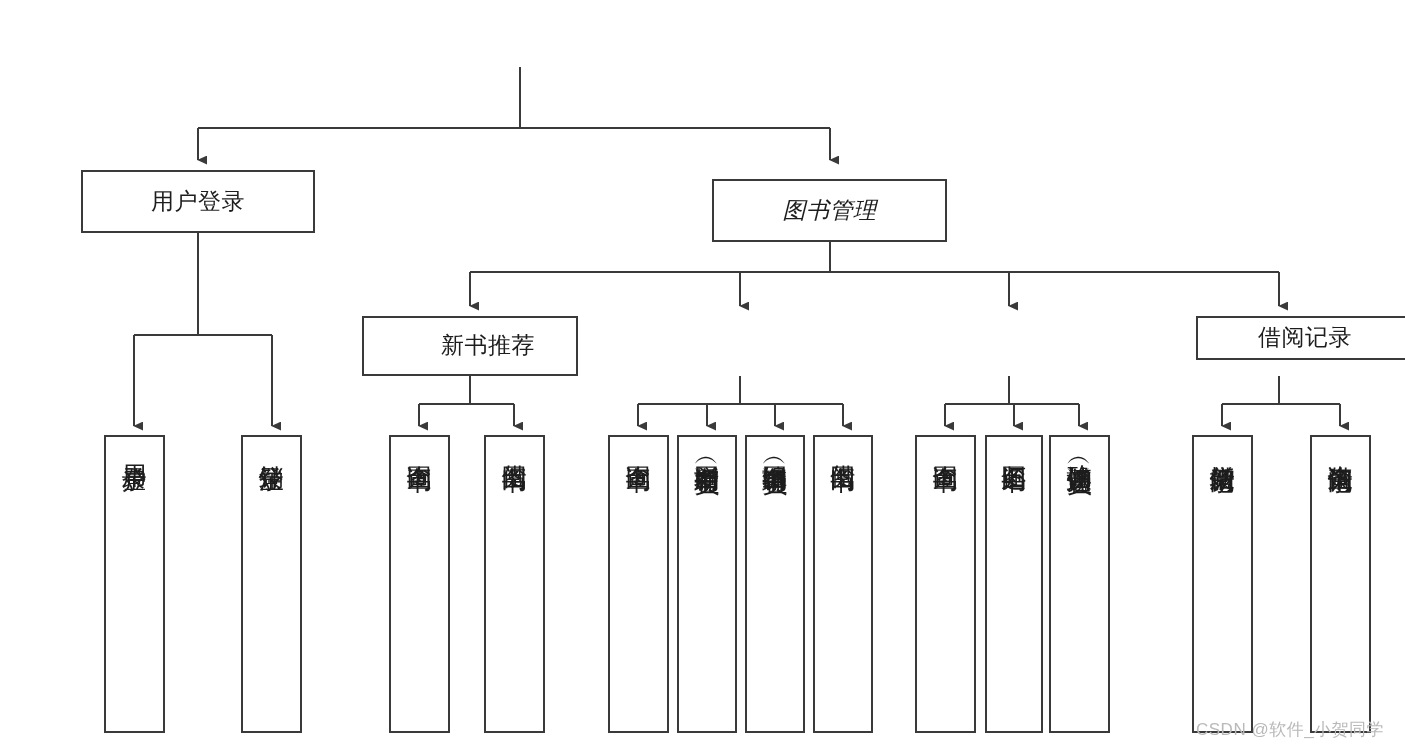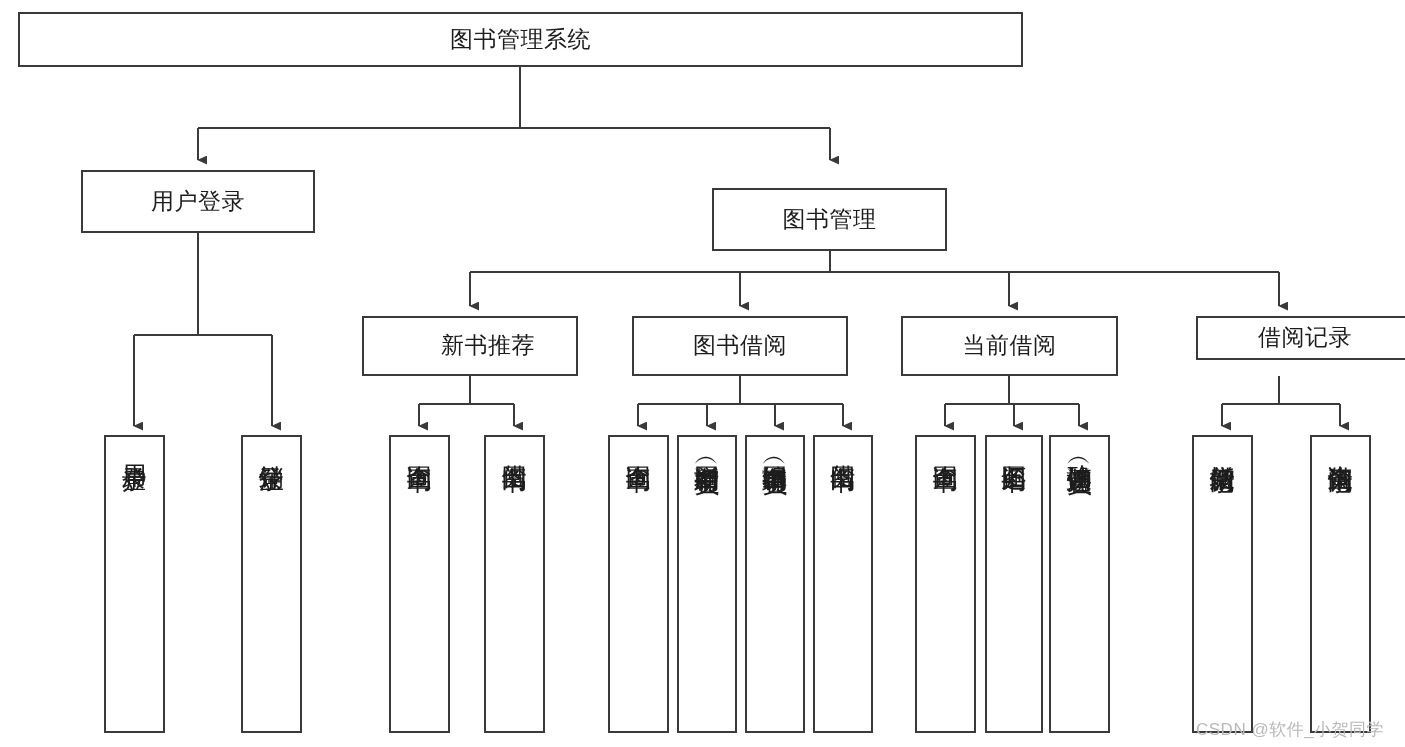--- a/index.html
+++ b/index.html
@@ -125,9 +125,6 @@
     </g>
   </svg>
 
-  <div class="node root horizontal" style="left: 18px; top: 12px; width: 1005px; height: 55px;">
-    <span class="label">图书管理系统</span>
-  </div>
 
   <div class="node horizontal" style="left: 81px; top: 170px; width: 234px; height: 63px;">
     <span class="label">用户登录</span>

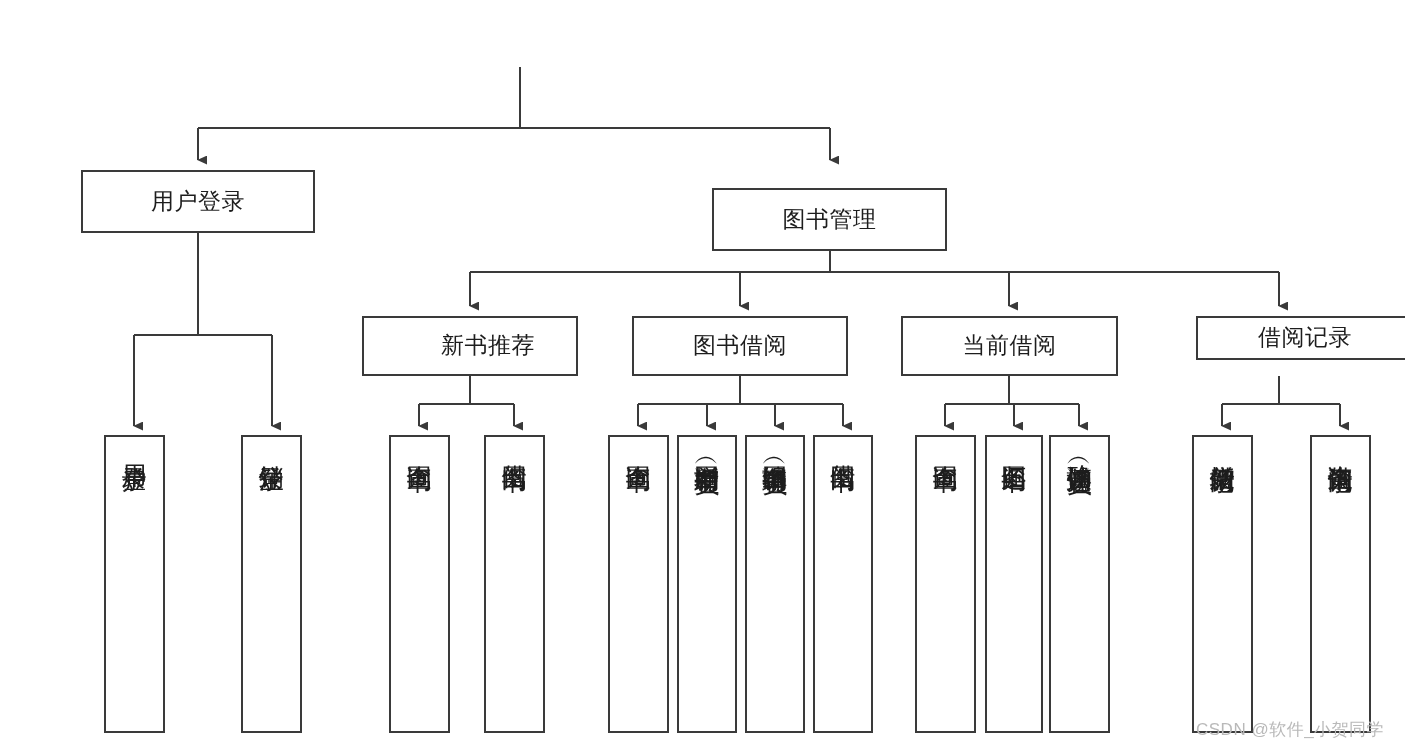--- a/index.html
+++ b/index.html
@@ -129,7 +129,7 @@
   <div class="node horizontal" style="left: 81px; top: 170px; width: 234px; height: 63px;">
     <span class="label">用户登录</span>
   </div>
-  <div class="node horizontal" style="left: 712px; top: 188px; width: 235px; height: 63px;">
+  <div class="node horizontal" style="left: 712px; top: 179px; width: 235px; height: 63px; font-style: italic;">
     <span class="label">图书管理</span>
   </div>
 

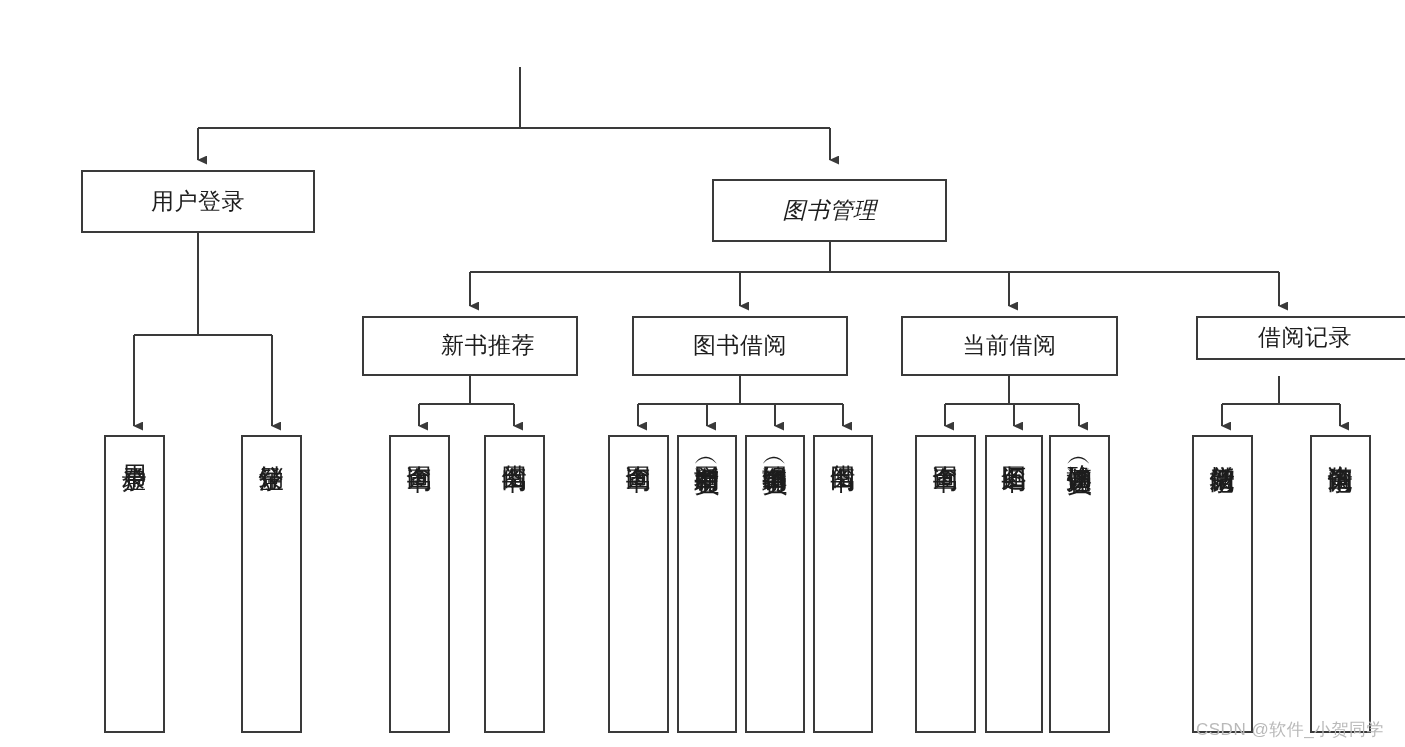--- a/index.html
+++ b/index.html
@@ -136,9 +136,6 @@
   <div class="node horizontal" style="left: 362px; top: 316px; width: 216px; height: 60px; padding-left: 36px;">
     <span class="label">新书推荐</span>
   </div>
-  <div class="node horizontal" style="left: 632px; top: 316px; width: 216px; height: 60px;">
-    <span class="label">图书借阅</span>
-  </div>
   <div class="node horizontal" style="left: 901px; top: 316px; width: 217px; height: 60px;">
     <span class="label">当前借阅</span>
   </div>

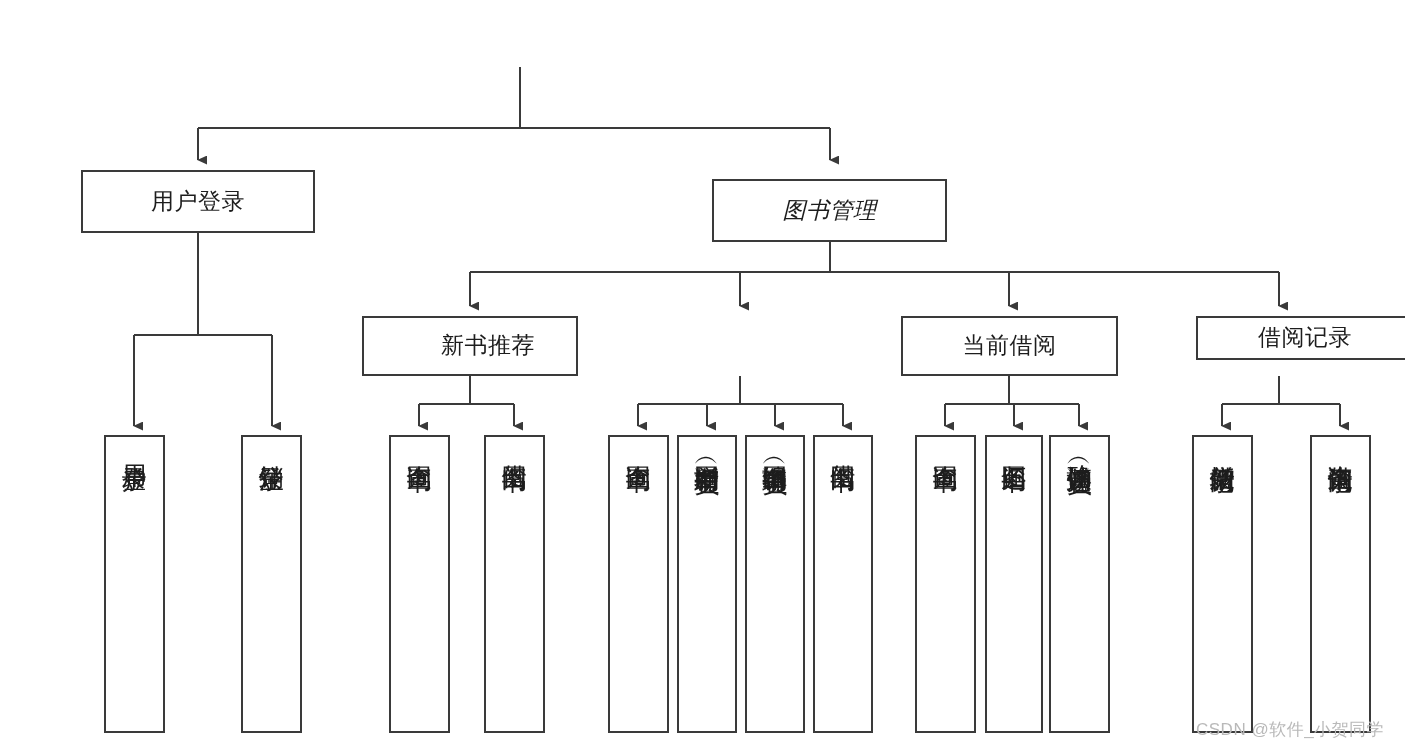--- a/index.html
+++ b/index.html
@@ -136,9 +136,6 @@
   <div class="node horizontal" style="left: 362px; top: 316px; width: 216px; height: 60px; padding-left: 36px;">
     <span class="label">新书推荐</span>
   </div>
-  <div class="node horizontal" style="left: 901px; top: 316px; width: 217px; height: 60px;">
-    <span class="label">当前借阅</span>
-  </div>
   <div class="node horizontal" style="left: 1196px; top: 316px; width: 218px; height: 44px;">
     <span class="label">借阅记录</span>
   </div>

